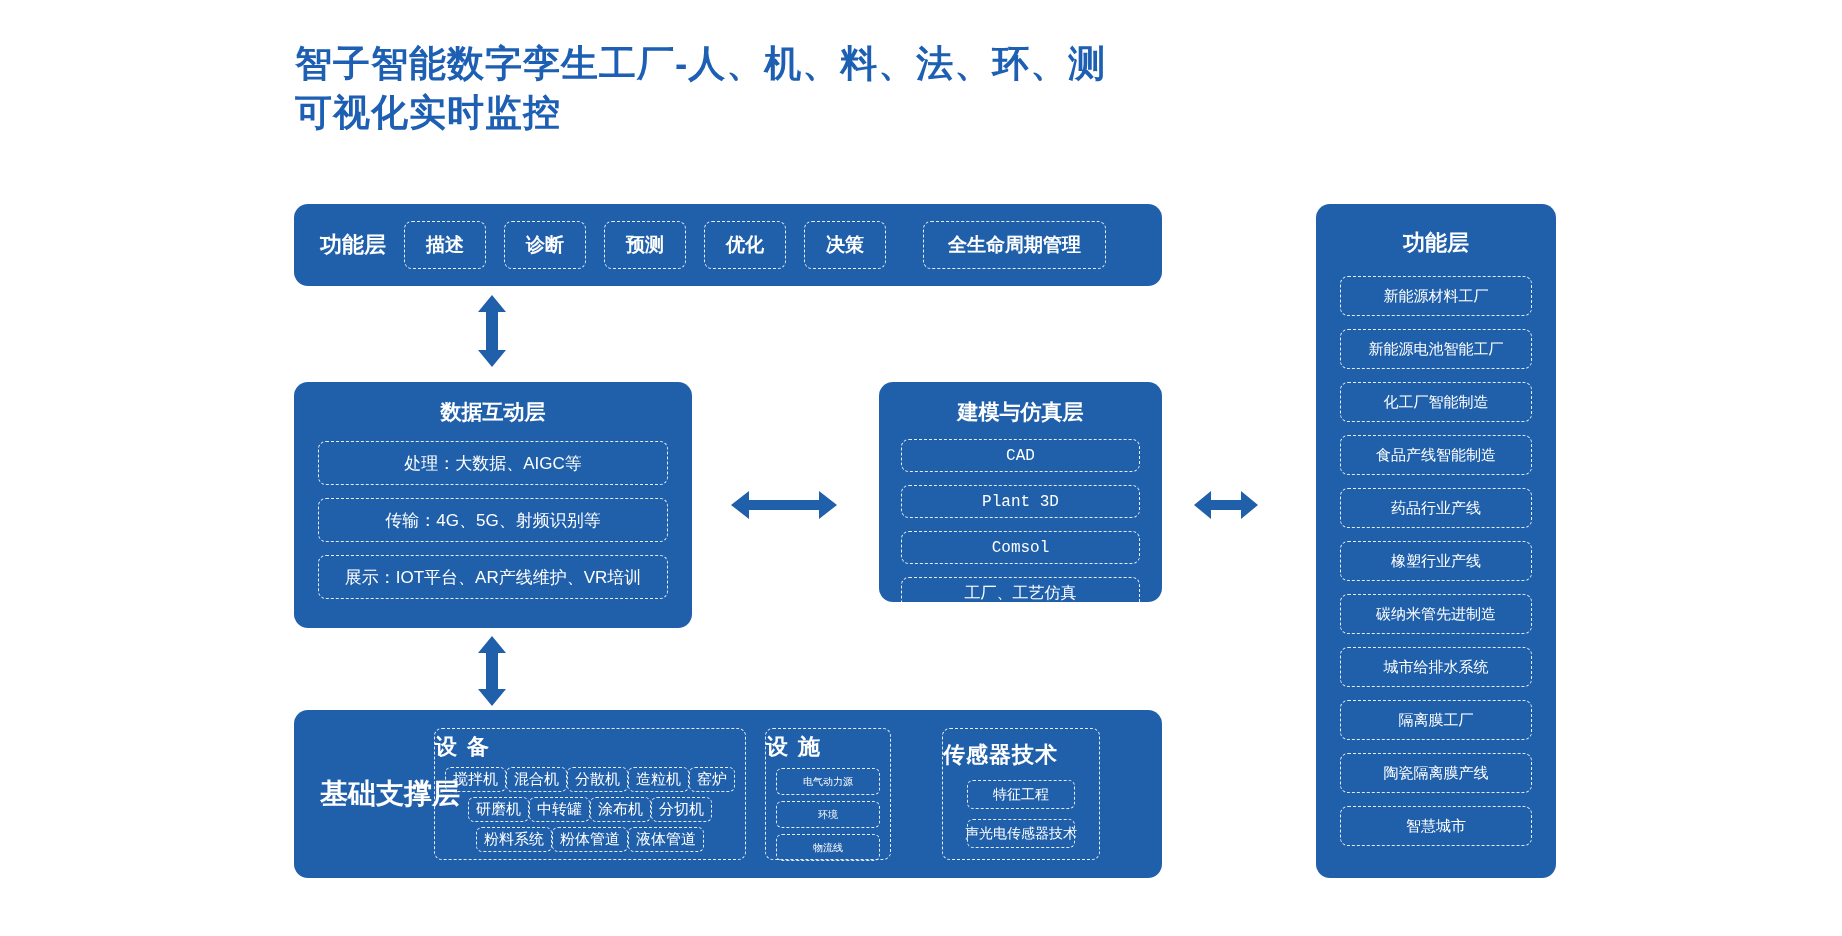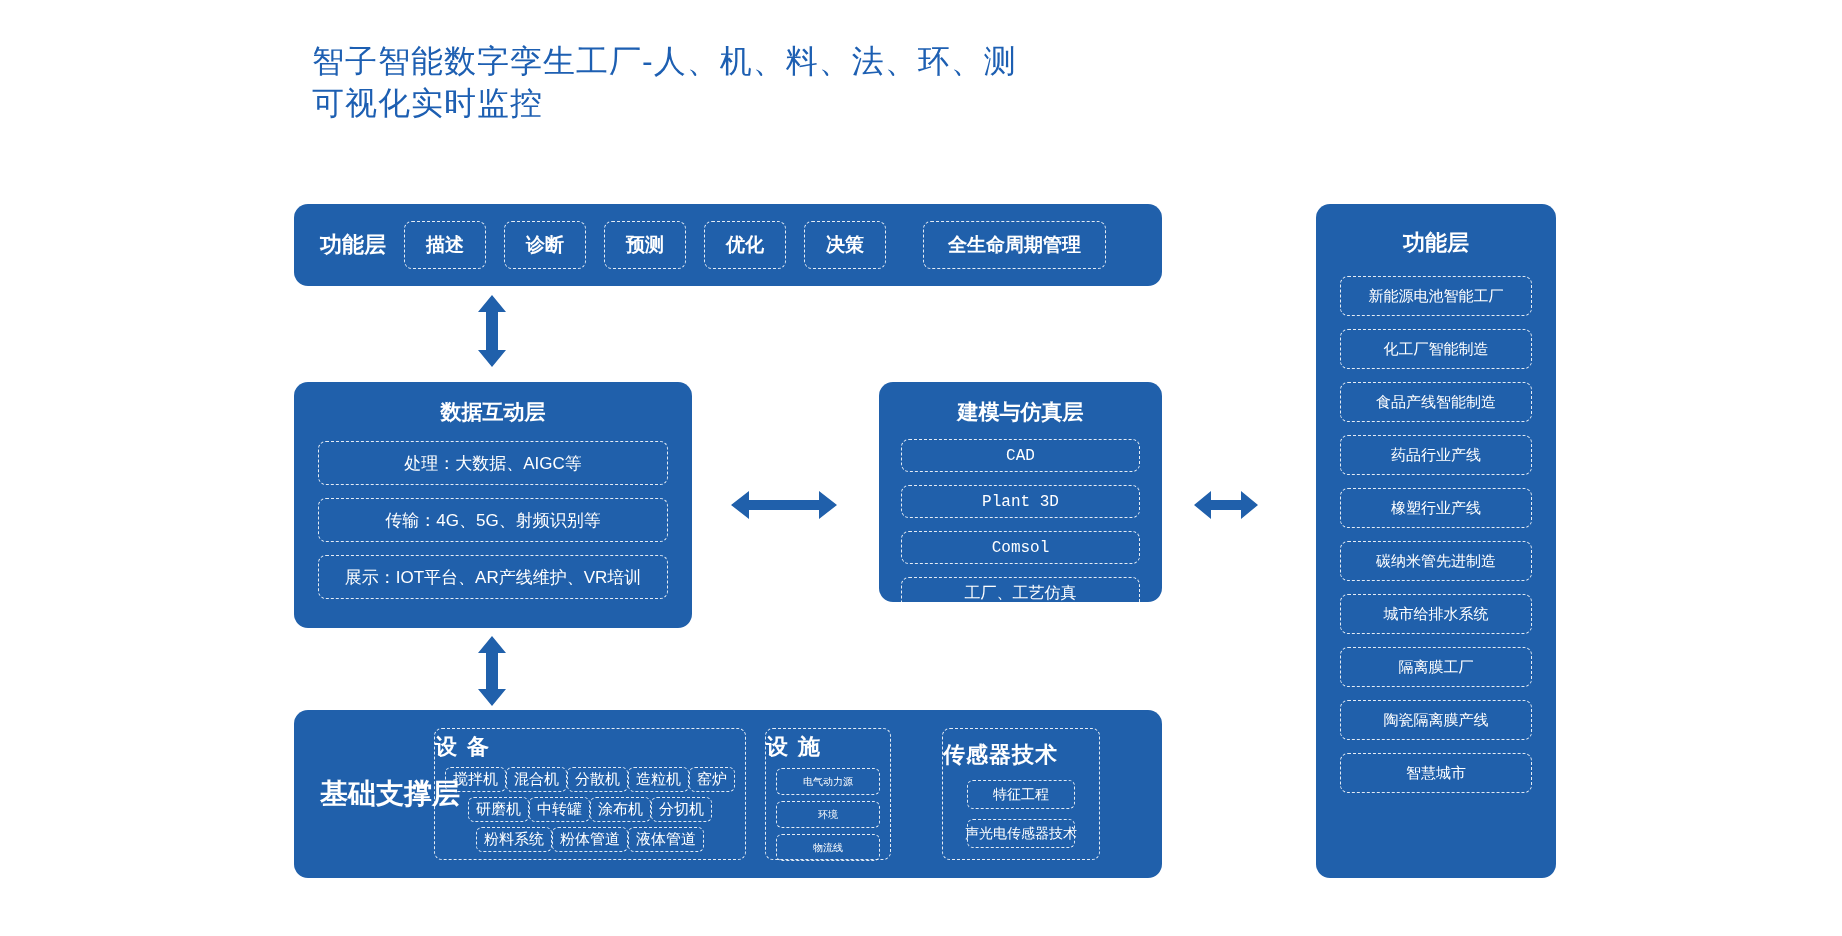--- a/index.html
+++ b/index.html
@@ -8,7 +8,7 @@
   .canvas { position:relative; width:1842px; height:936px; background:#ffffff; overflow:hidden; }
 
   .page-title { position:absolute; left:295px; top:40px; width:960px;
-    font-size:32px; font-weight:normal; color:#1d5fb2; line-height:1.32; letter-spacing:1px;margin-left:17px; }
+    font-size:37px; font-weight:bold; color:#1d5fb2; line-height:1.32; letter-spacing:1px; }
 
   .box { position:absolute; background:#2060ab; border-radius:14px; color:#ffffff; }
 

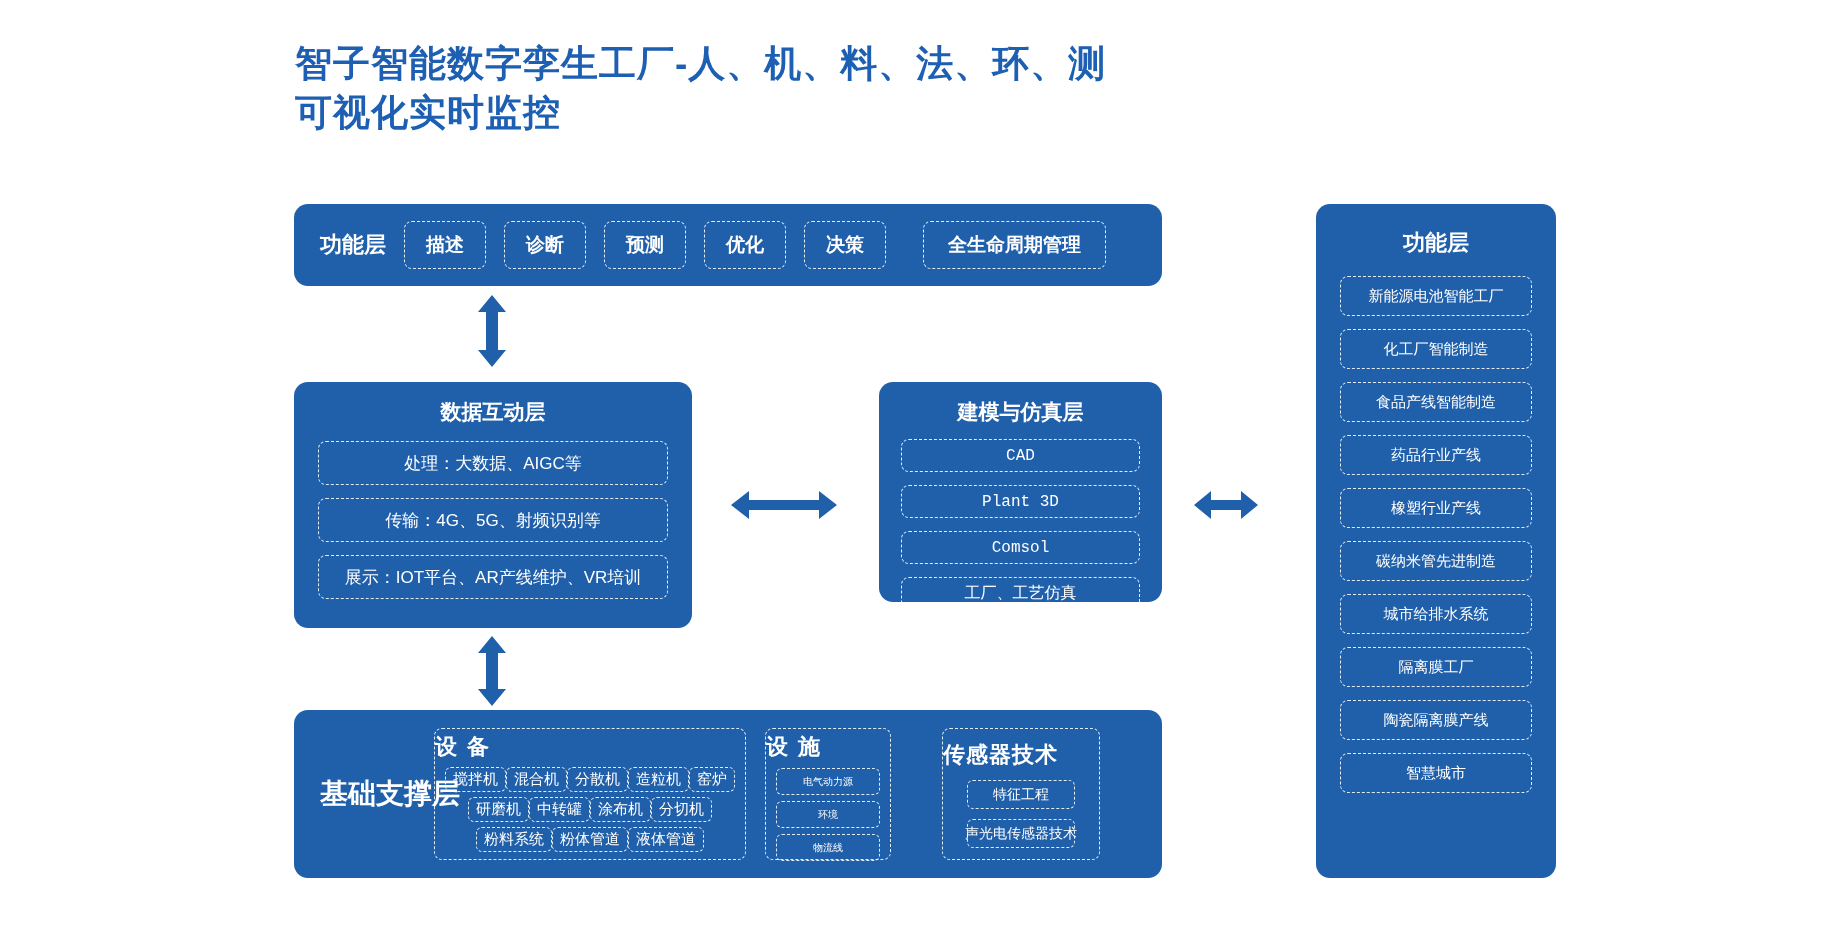--- a/index.html
+++ b/index.html
@@ -142,6 +142,7 @@
   <div class="box right-box">
     <div class="mid-title">功能层</div>
     <div class="rows">
+      <div class="dashed row">新能源材料工厂</div>
       <div class="dashed row">新能源电池智能工厂</div>
       <div class="dashed row">化工厂智能制造</div>
       <div class="dashed row">食品产线智能制造</div>

